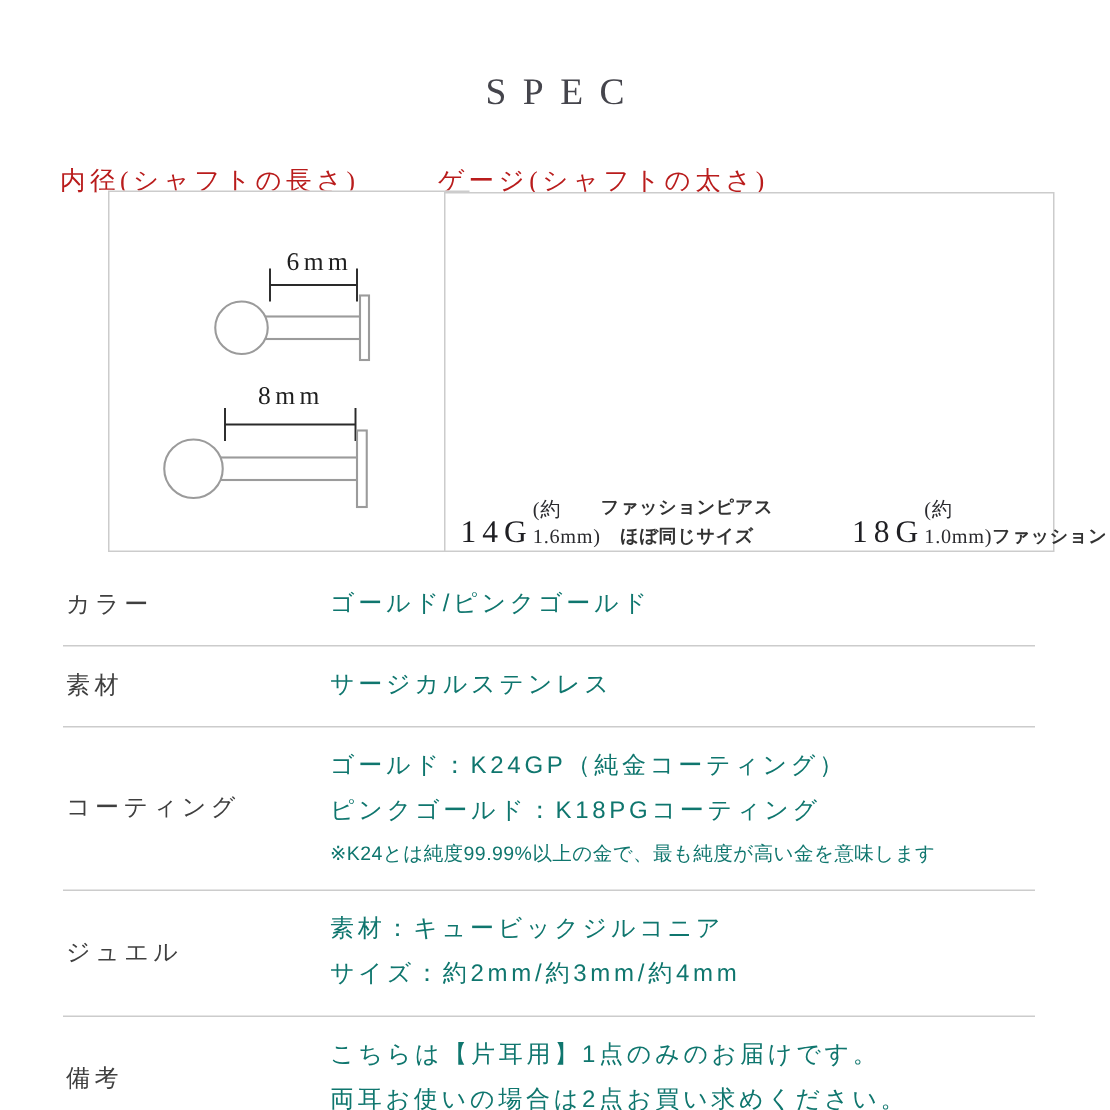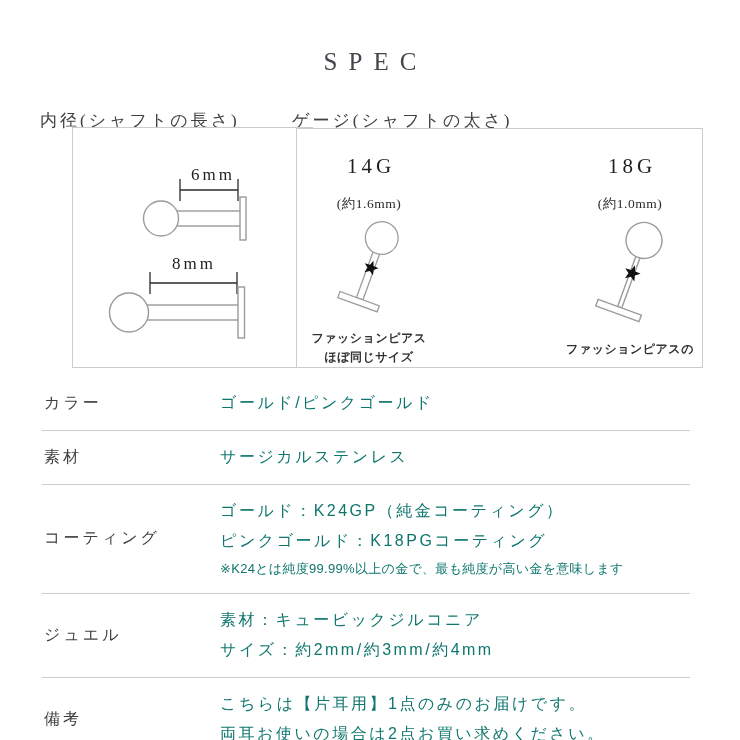--- a/index.html
+++ b/index.html
@@ -18,7 +18,7 @@
   }
   .sec-heading {
     position:absolute; top:93px; font-size:17px; letter-spacing:3px;
-    color:#404040; font-weight:400; white-space:nowrap;
+    color:#b91c1c; font-weight:400; white-space:nowrap;
   }
   #heading-left  { left:40px; }
   #heading-right { left:292px; }

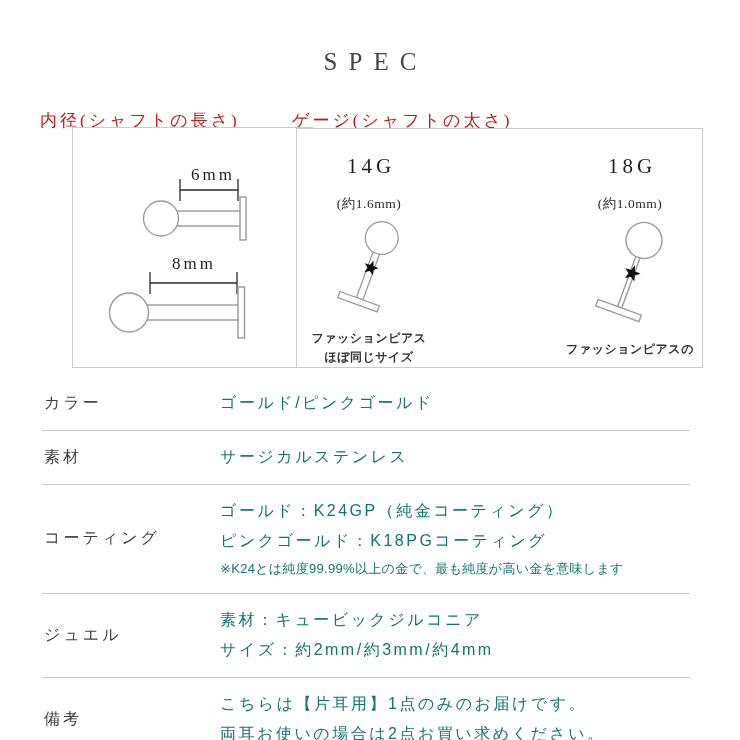--- a/index.html
+++ b/index.html
@@ -31,7 +31,7 @@
                display:flex; justify-content:space-between; padding:8px 6px 0 6px; }
 
   .gauge-col {
-    width:132px; display:flex; flex-direction:column; align-items:center;
+    width:132px; display:flex; flex-direction:row; align-items:flex-end;
   }
   .g-size {
     font-size:21px; letter-spacing:4px; color:#1f1f23; text-indent:4px;

